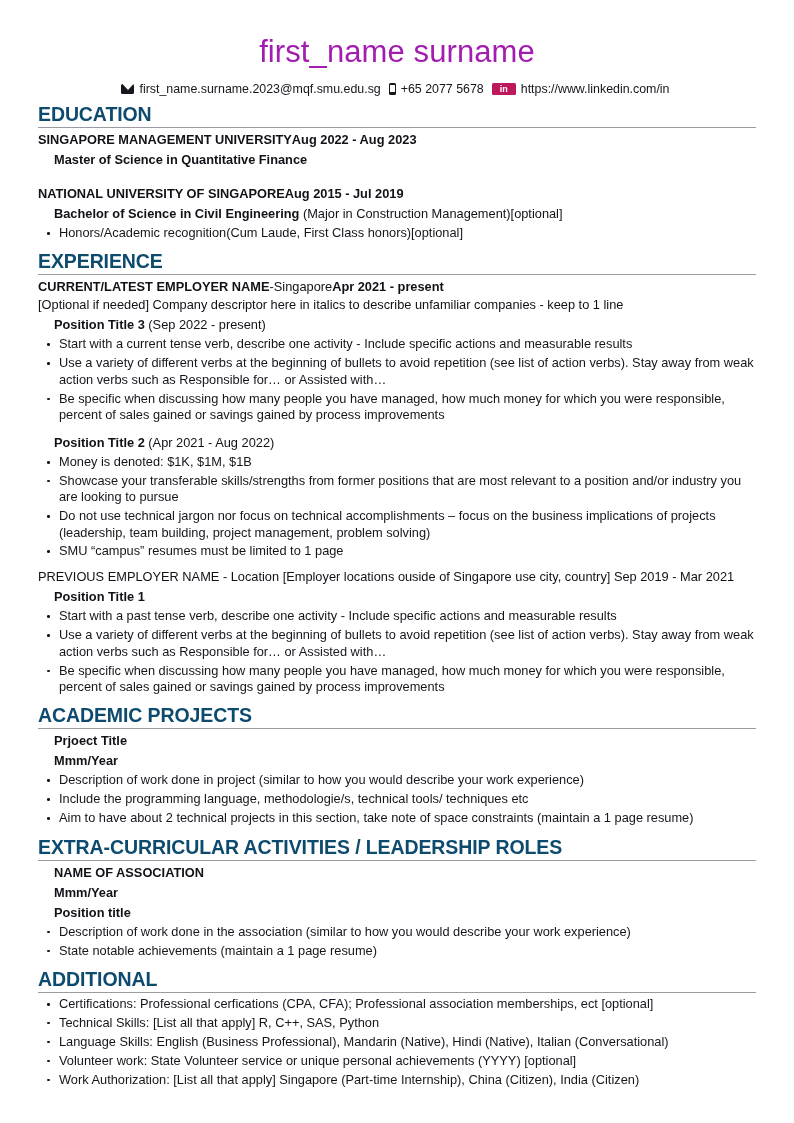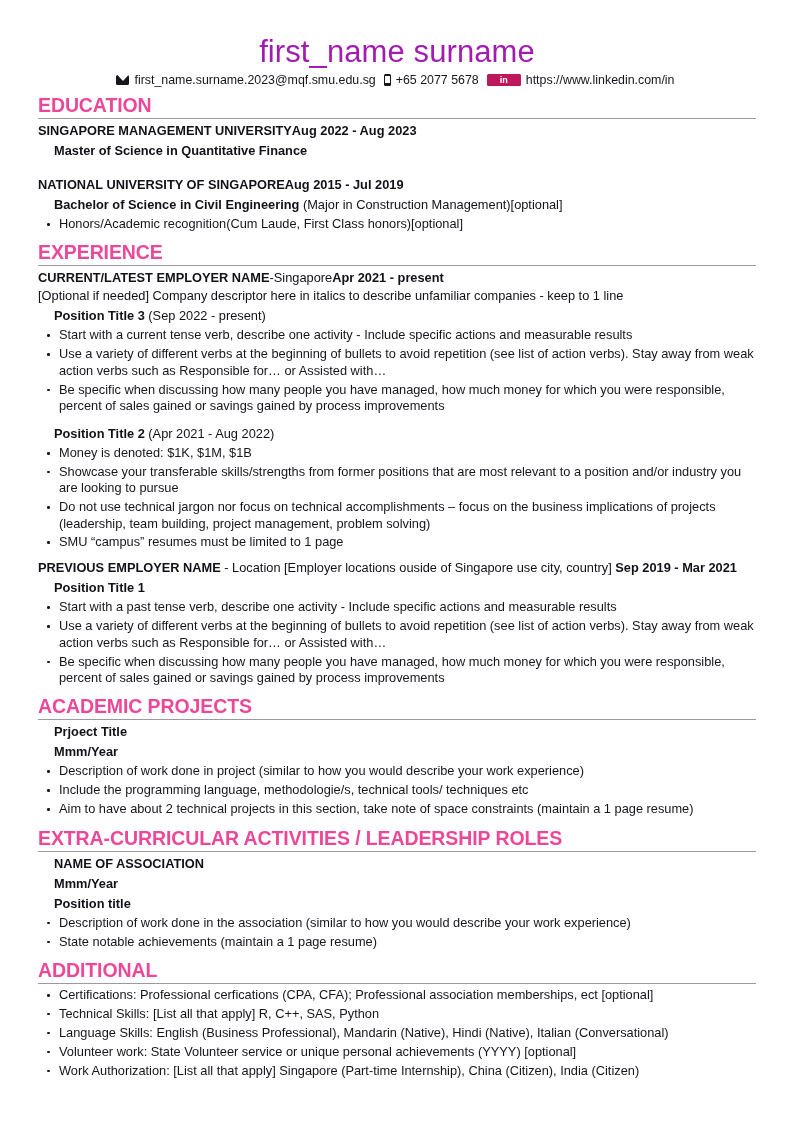--- a/index.html
+++ b/index.html
@@ -39,6 +39,7 @@
     gap: 5px;
     font-size: 12.4px;
     line-height: 16px;
+    margin-top: 9px;
     color: #15151c;
     white-space: nowrap;
   }

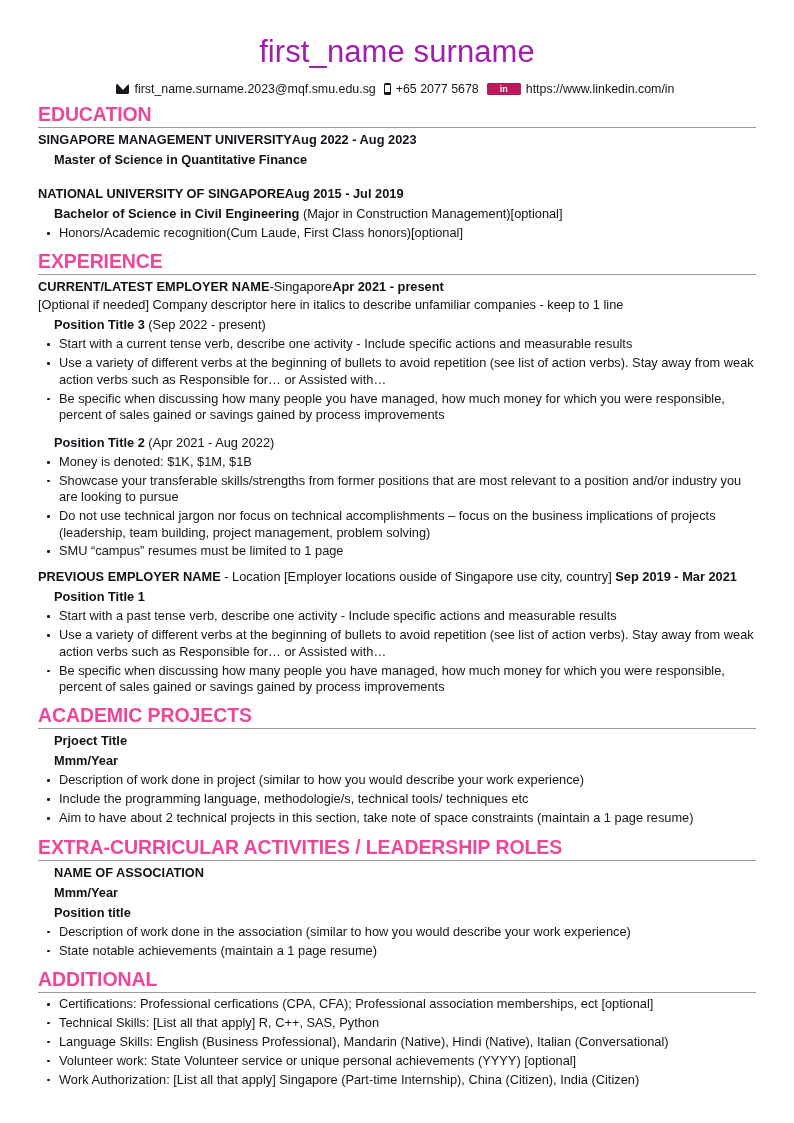--- a/index.html
+++ b/index.html
@@ -74,7 +74,7 @@
   }
   
   .ico-li {
-    width: 34px; height: 12px;
+    width: 24px; height: 12px;
     background: #be185d;
     border-radius: 1.5px;
     color: #ffffff;

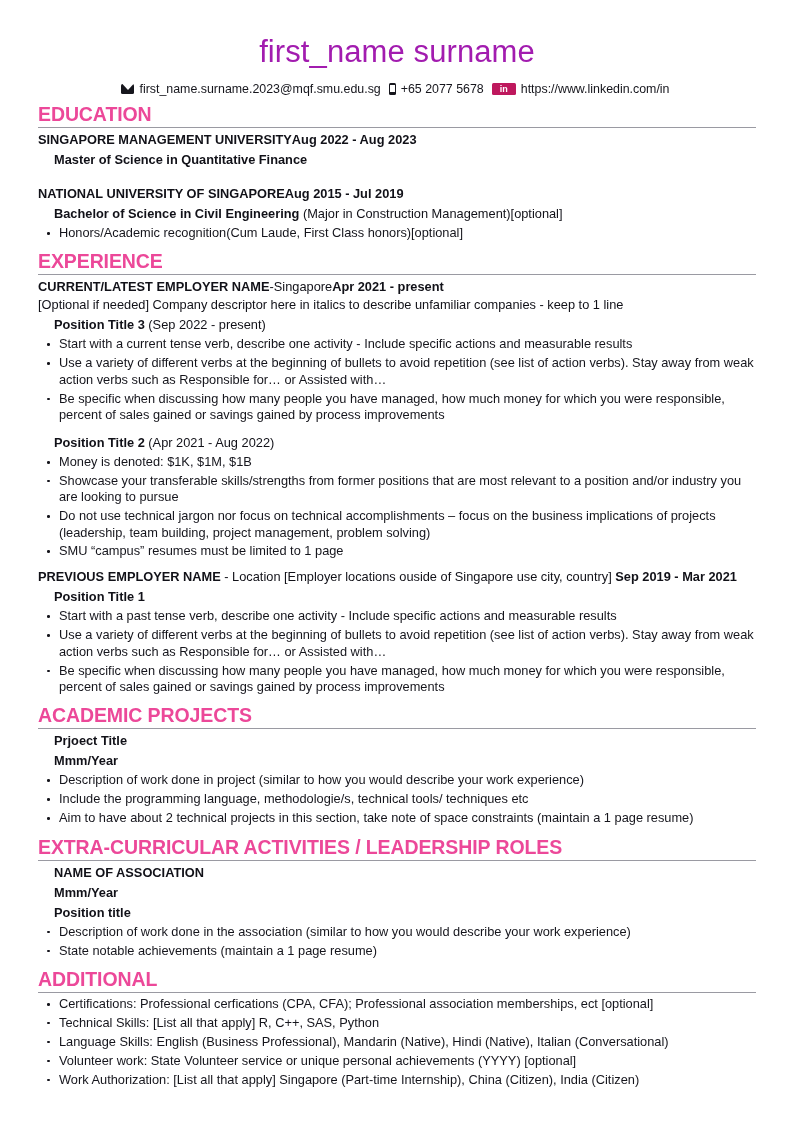--- a/index.html
+++ b/index.html
@@ -91,7 +91,7 @@
     font-weight: 700;
     line-height: 23px;
     letter-spacing: -0.1px;
-    color: #ec4899;
+    color: #0c4a6e;
     margin: 0;
     padding: 0;
   }

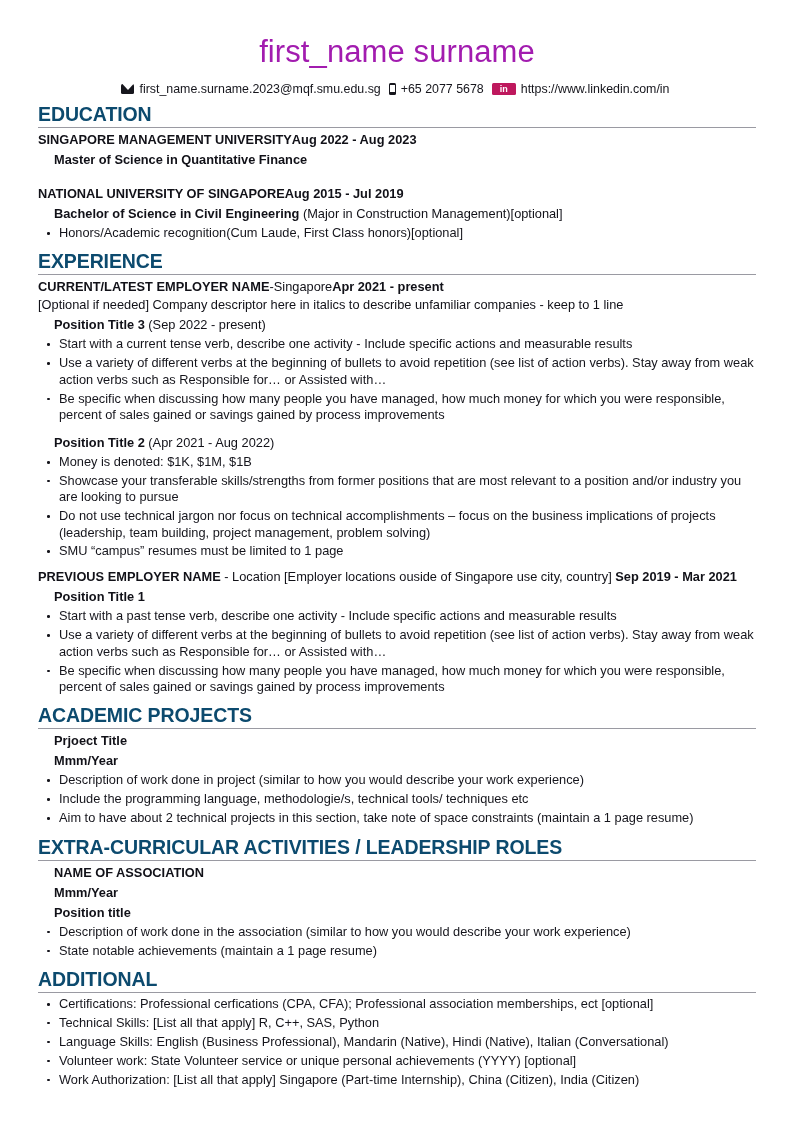--- a/index.html
+++ b/index.html
@@ -108,7 +108,7 @@
     font-size: 12.8px;
     line-height: 18px;
   }
-  .bold { font-weight: 700; }
+  .bold { font-weight: 400; }
   .org { font-weight: 700; font-size: 12.8px; line-height: 18px; }
   .date { font-weight: 700; font-size: 12.8px; white-space: nowrap; }
   .line {

